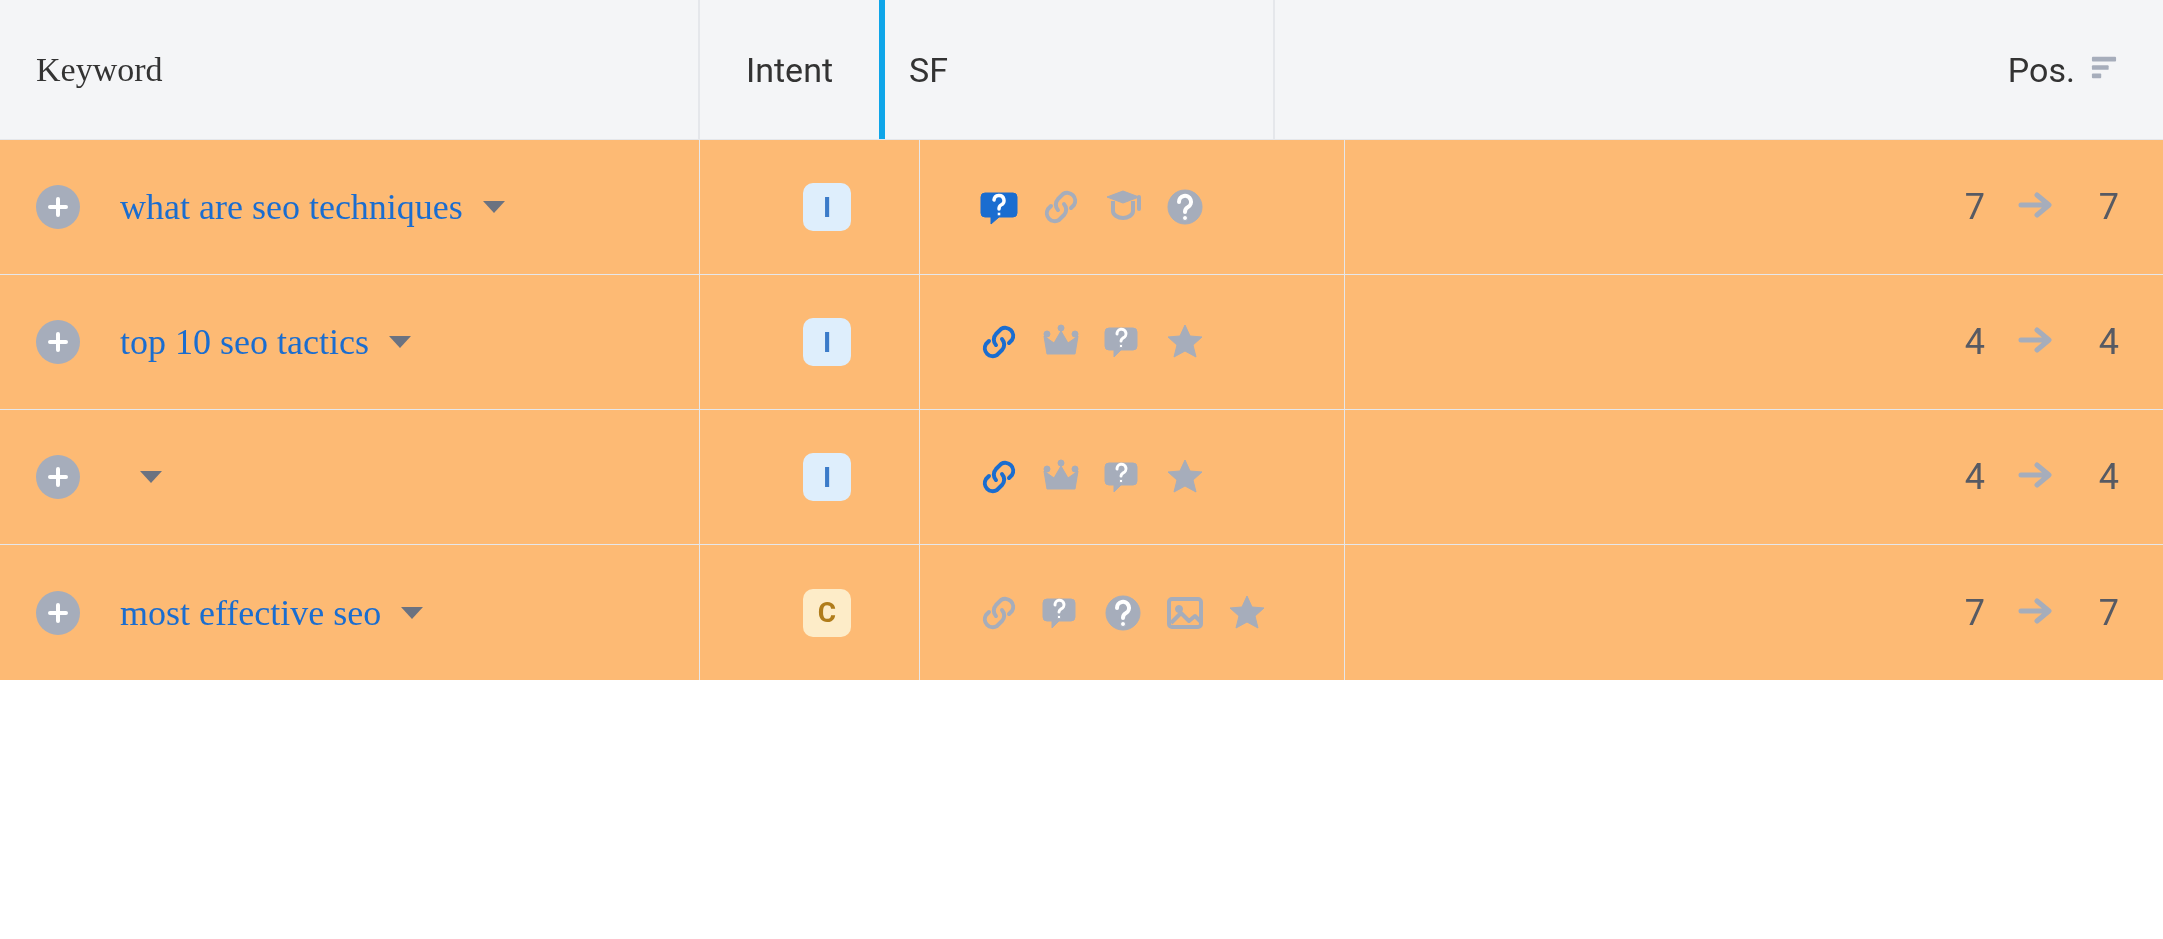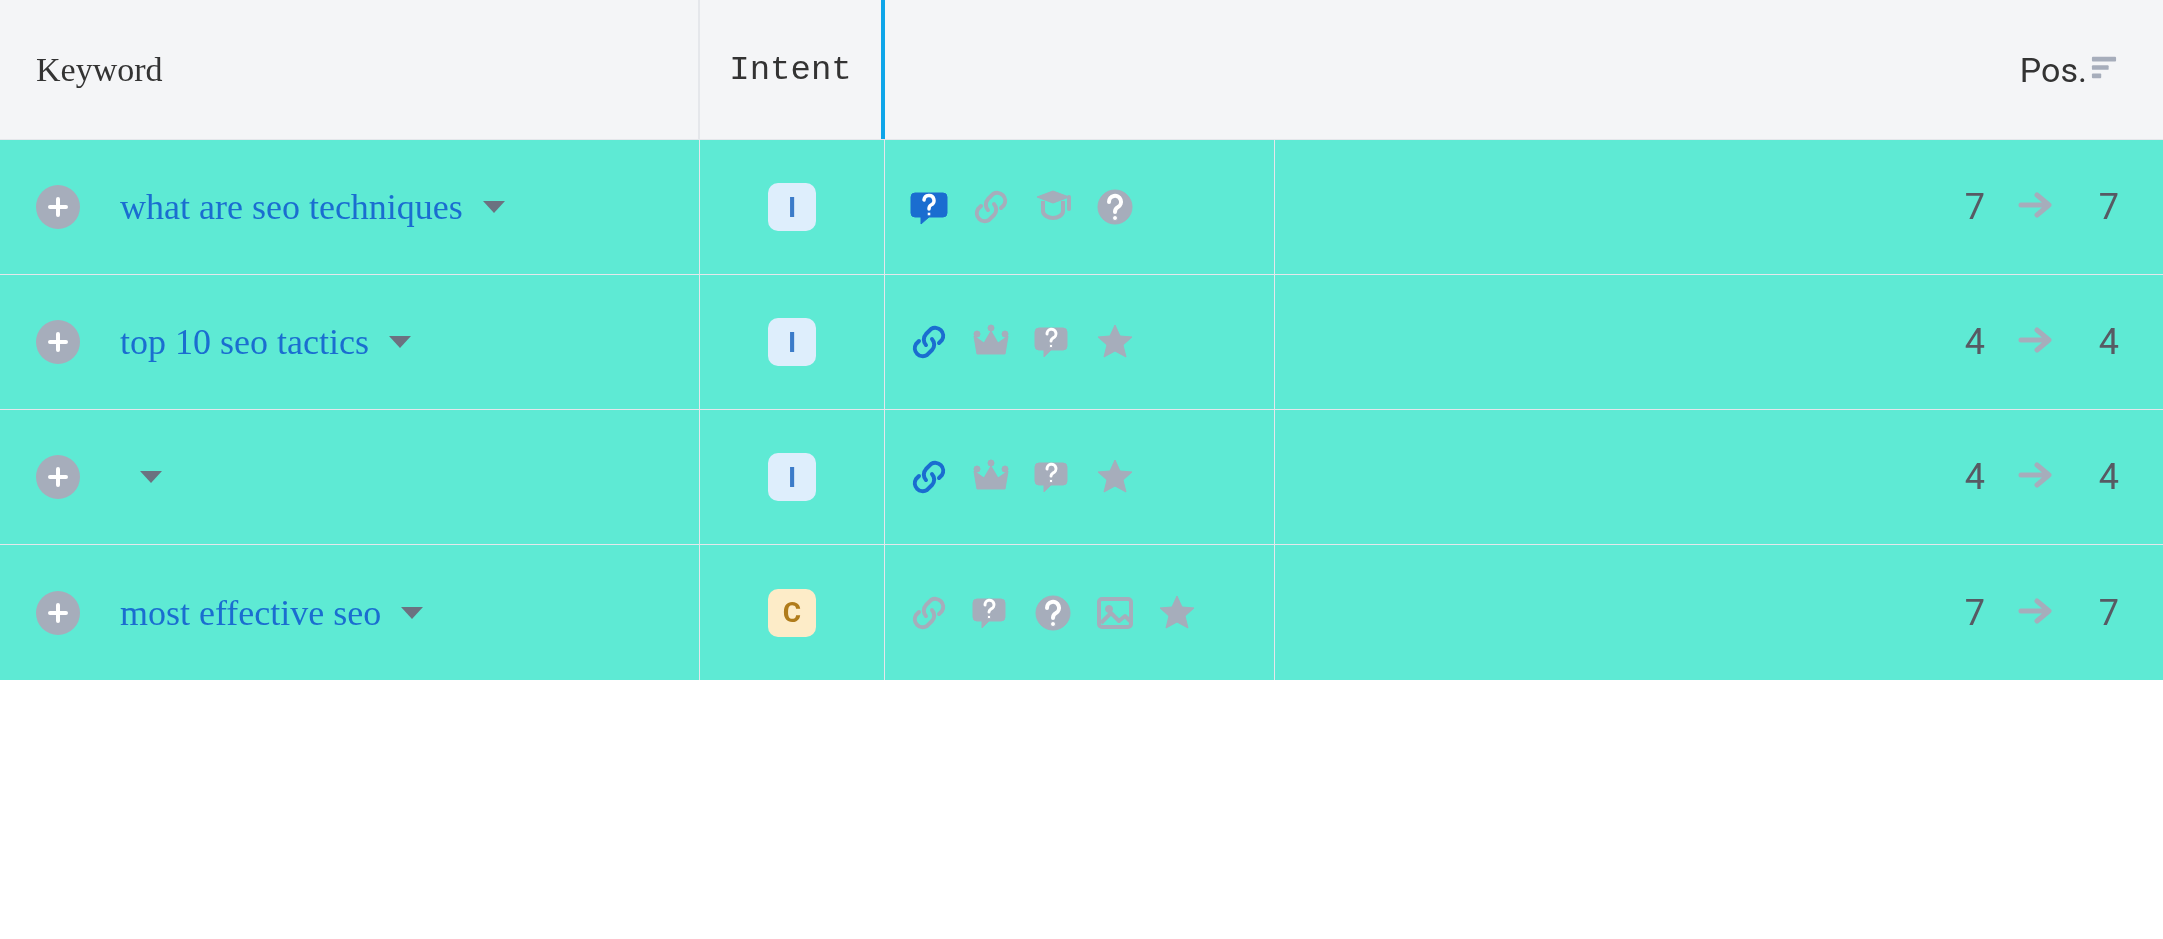--- a/index.html
+++ b/index.html
@@ -27,7 +27,7 @@
   .col-keyword { flex: 0 0 700px; display: flex; align-items: center; padding-left: 36px; border-right: 1px solid #e5e7eb; height: 100%; font-family: Liberation Serif, serif; }
   .header-row .col-keyword { border-right: 2px solid #e5e7eb; }
   .col-intent  { flex: 0 0 185px; display: flex; align-items: center; justify-content: center; height: 100%; border-right: 1px solid #e5e7eb; }
-  .header-row .col-intent { border-right: 4px solid #0ea5e9; font-family: Liberation Mono, monospace; }
+  .header-row .col-intent { border-right: 6px solid #0ea5e9; }
   .col-sf      { flex: 0 0 390px; display: flex; align-items: center; padding-left: 24px; gap: 22px; height: 100%; border-right: 1px solid #e5e7eb; }
   .header-row .col-sf { border-right: 2px solid #e5e7eb; justify-content:flex-start; }
   .col-pos     { flex: 1 1 auto; display: flex; align-items: center; justify-content: flex-end; padding-right: 44px; gap: 30px; height: 100%; }

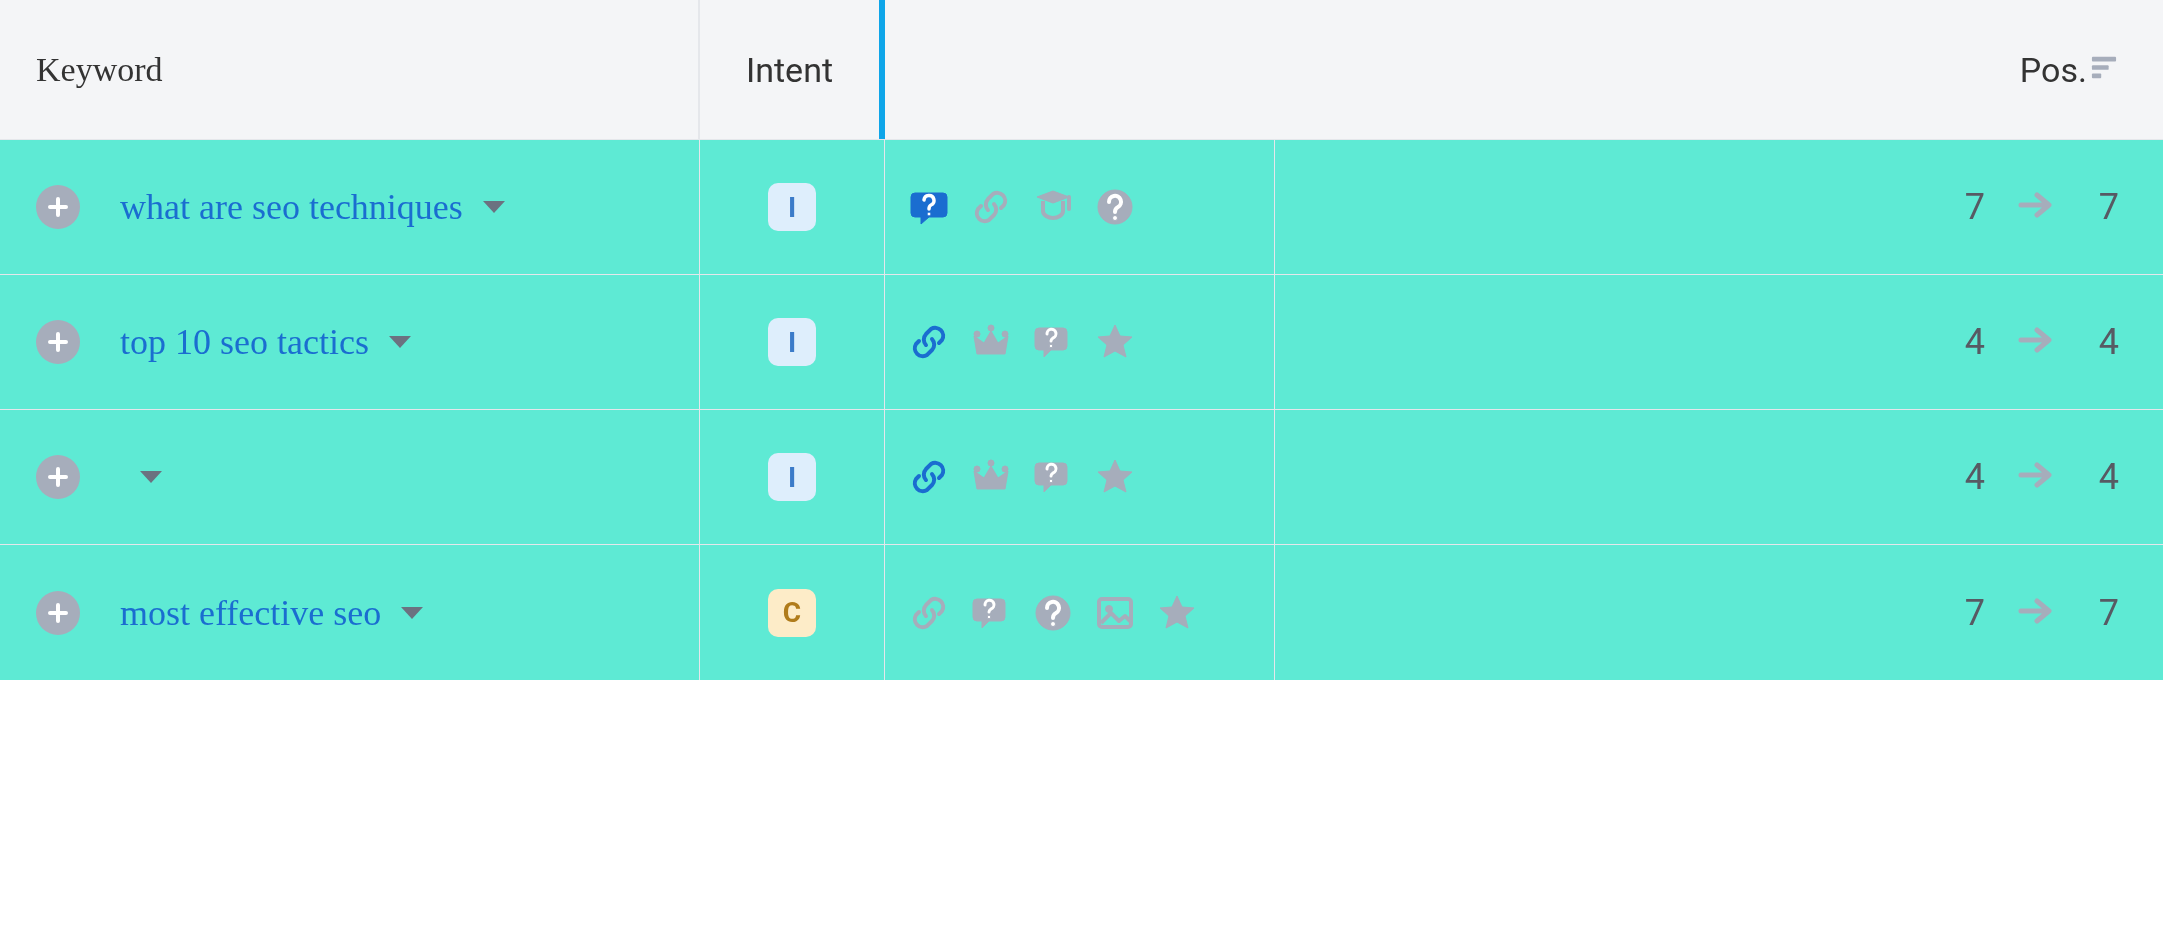--- a/index.html
+++ b/index.html
@@ -130,6 +130,9 @@
     <div class="col-intent">
       <span class="header-cell">Intent</span>
     </div>
+    <div class="col-sf">
+      <span class="header-cell">SF</span>
+    </div>
     <div class="col-pos">
       <div class="header-pos-wrap">
         <span class="header-cell">Pos.</span>

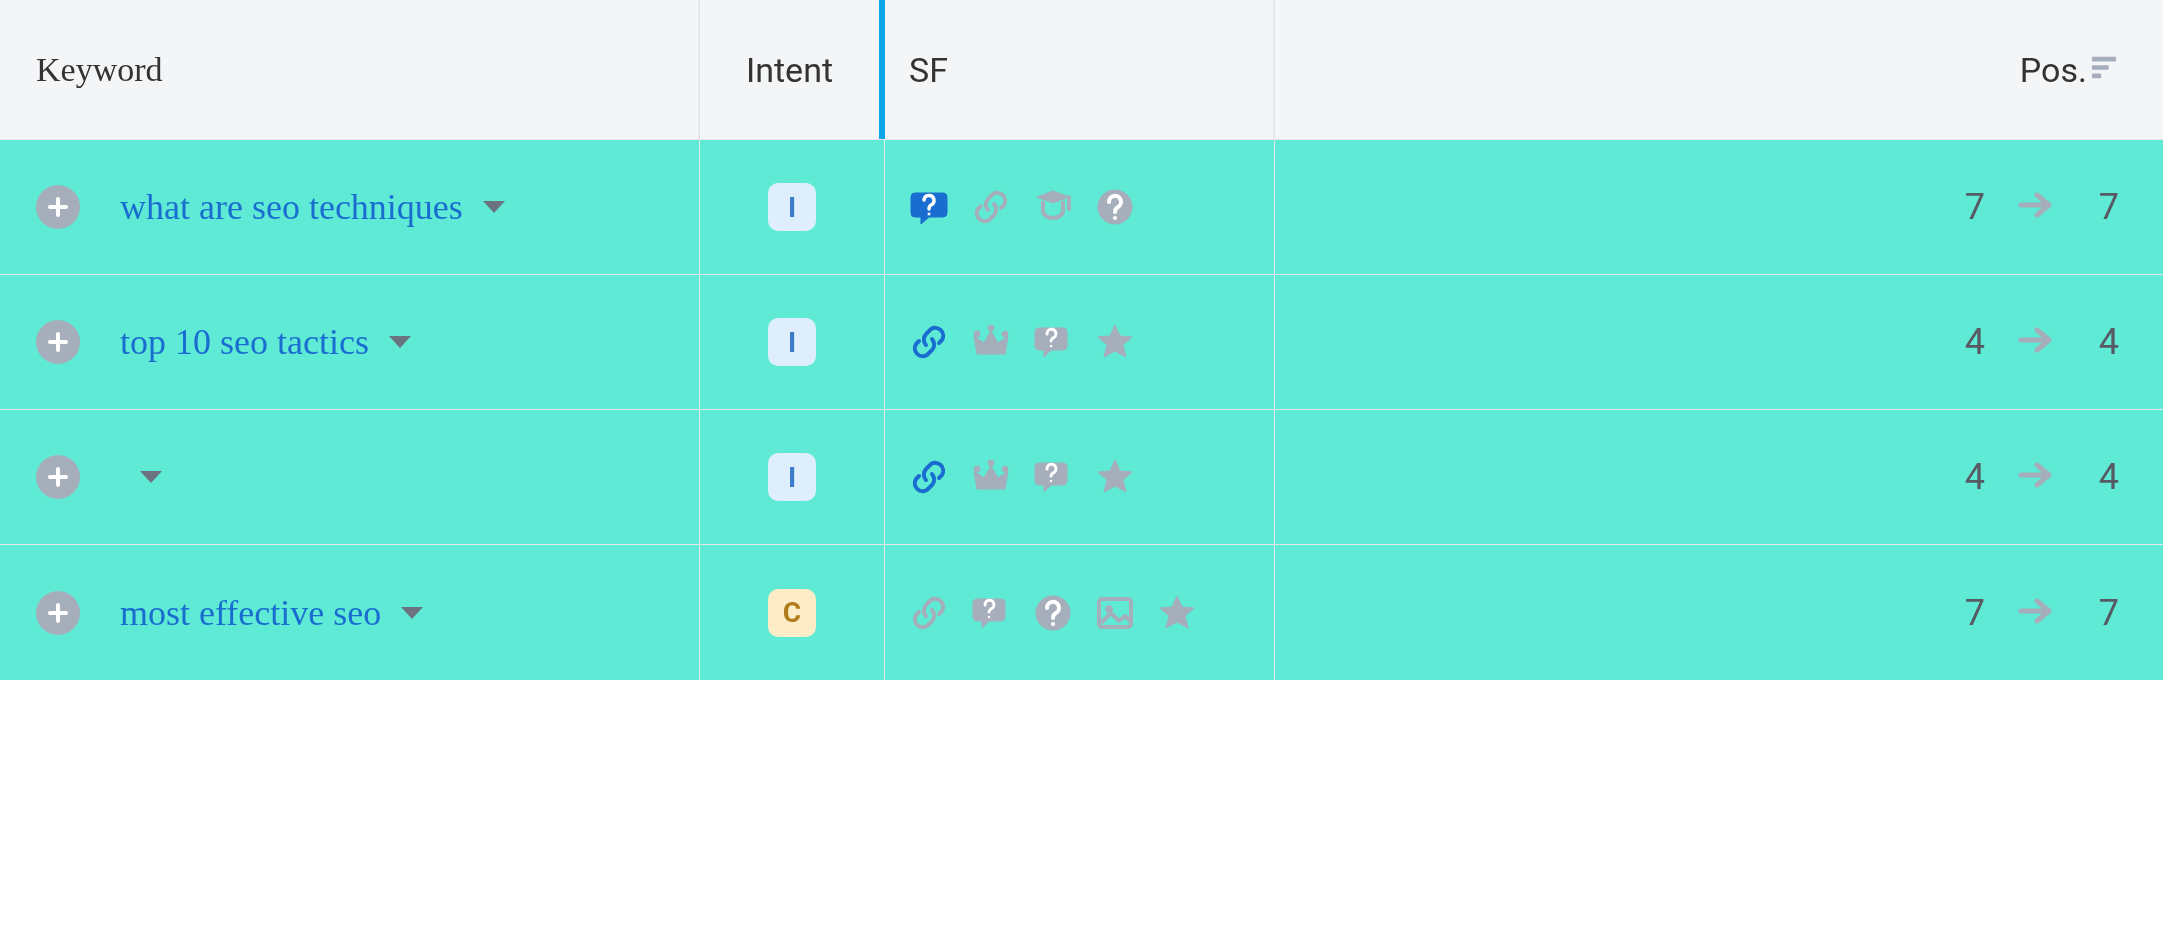--- a/index.html
+++ b/index.html
@@ -33,7 +33,7 @@
   .col-pos     { flex: 1 1 auto; display: flex; align-items: center; justify-content: flex-end; padding-right: 44px; gap: 30px; height: 100%; }
 
   .header-cell { font-size: 34px; color: #333; font-weight: 400; }
-  .header-pos-wrap { display:flex; align-items:center; gap:2px; }
+  .header-pos-wrap { display:flex; align-items:center; gap:14px; }
 
   .add-btn {
     width: 44px; height: 44px; border-radius: 50%;

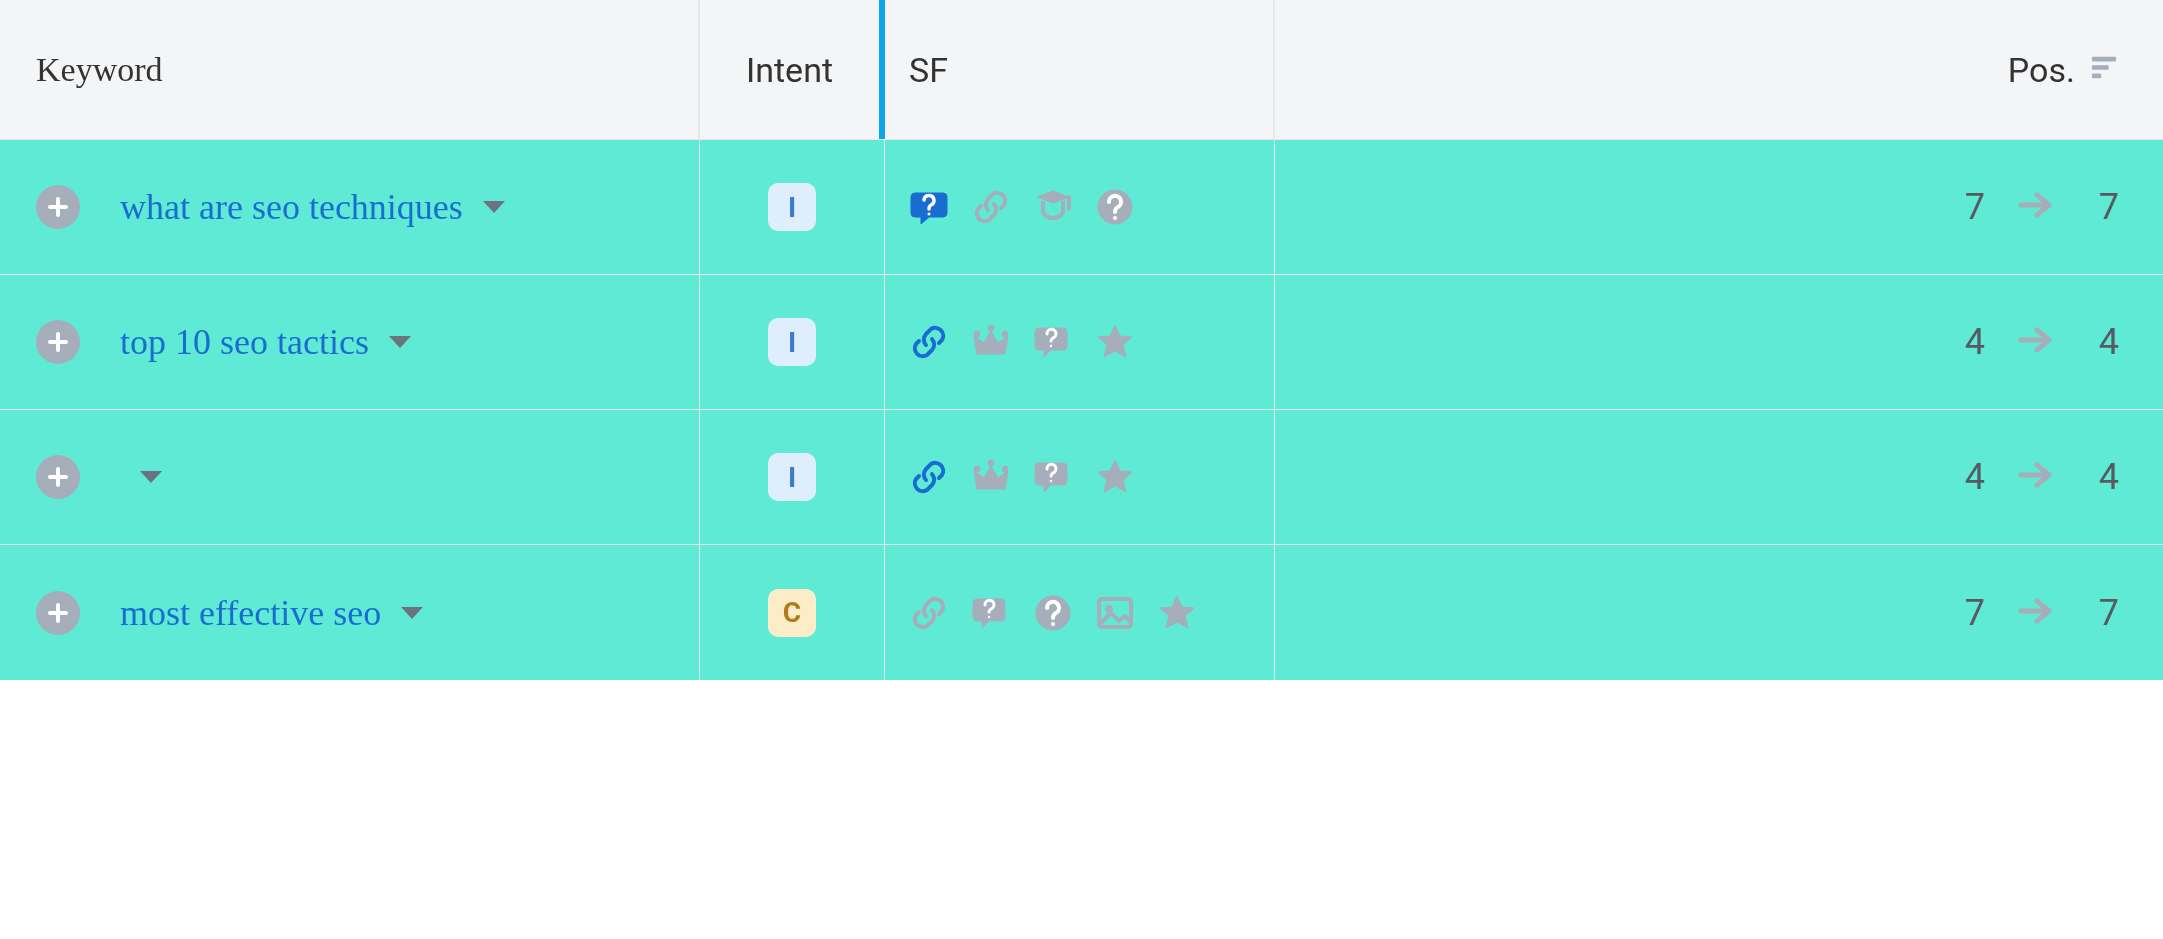--- a/index.html
+++ b/index.html
@@ -20,9 +20,10 @@
   .data-row {
     display: flex;
     align-items: flex-end;
-    background: #5eead4;
+    background: #fdba74;
     border-bottom: 1px solid #e5e7eb;
     height: 135px;
+    gap: 35px;
   }
   .col-keyword { flex: 0 0 700px; display: flex; align-items: center; padding-left: 36px; border-right: 1px solid #e5e7eb; height: 100%; font-family: Liberation Serif, serif; }
   .header-row .col-keyword { border-right: 2px solid #e5e7eb; }

